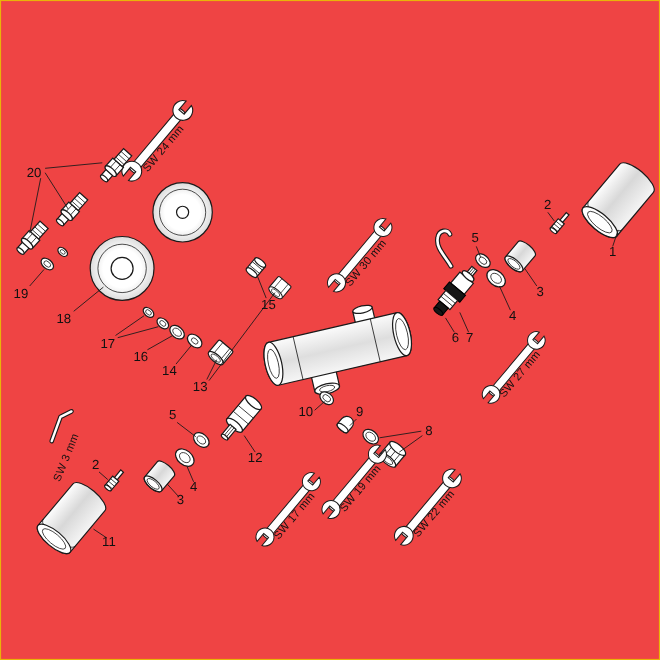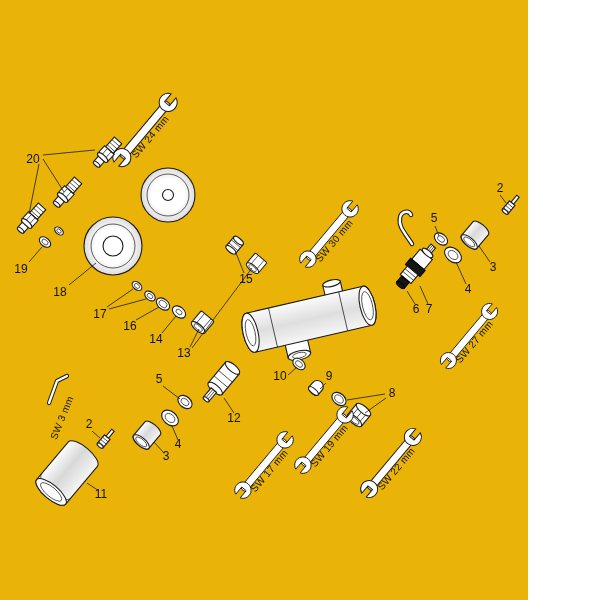--- a/index.html
+++ b/index.html
@@ -3,7 +3,7 @@
 <meta charset="utf-8">
 <style>
   html,body{margin:0;padding:0;background:#fff;}
-  .stage{width:528px;height:600px;position:relative;background:#eab308;box-sizing:border-box;border:3px solid #eab308;overflow:hidden;}
+  .stage{width:600px;height:600px;position:relative;background:#ef4444;box-sizing:border-box;border:1px solid #eab308;overflow:hidden;}
   svg{display:block;}
   .o   {fill:#ffffff;stroke:#1a1a1a;stroke-width:1.1;}
   .thin{stroke-width:0.7;}

